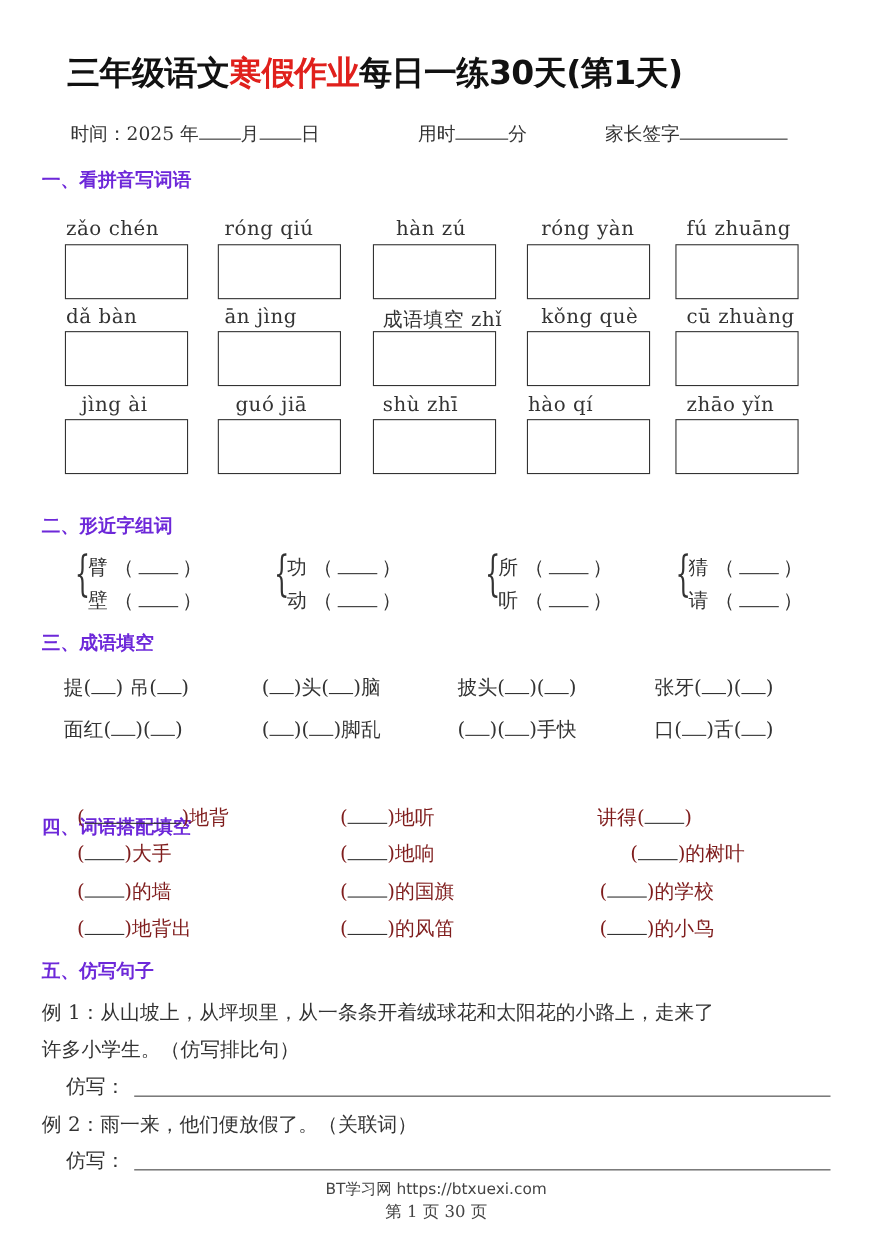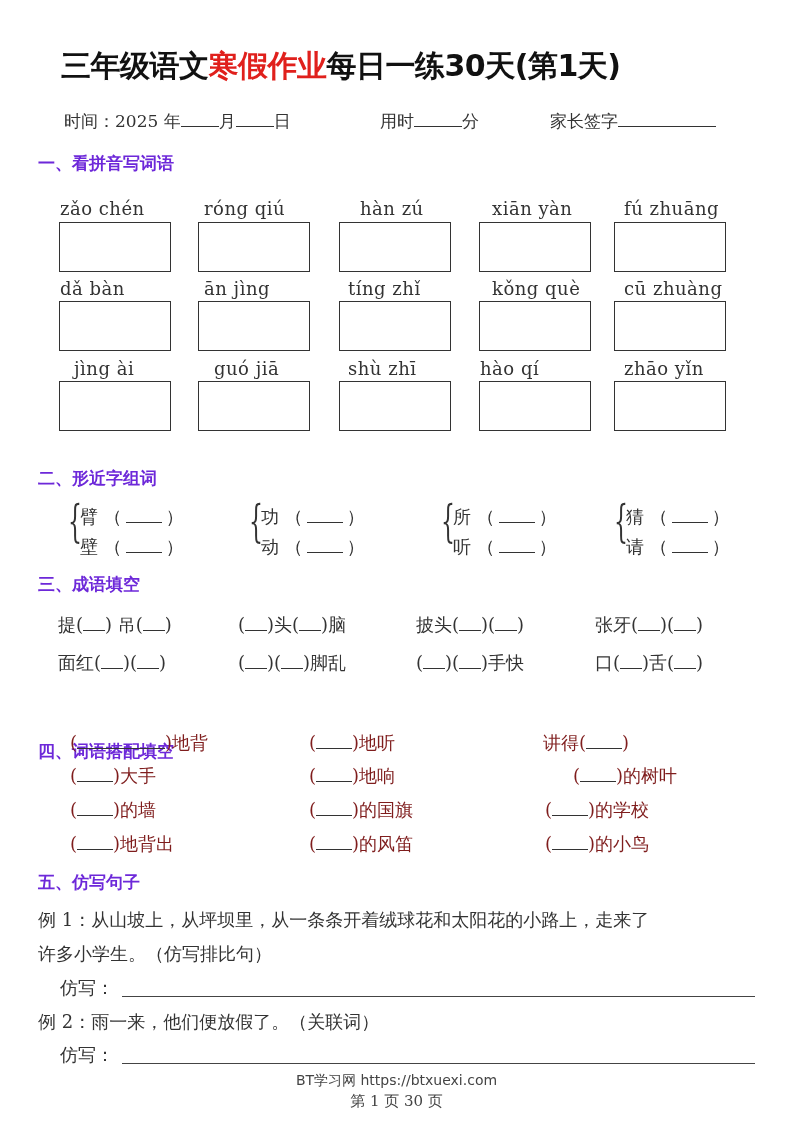--- a/index.html
+++ b/index.html
@@ -52,7 +52,7 @@
   <div class="box" style="top:222px;left:198px;"></div>
   <div class="abs py" style="top:198px;left:360px;">hàn zú</div>
   <div class="box" style="top:222px;left:339px;"></div>
-  <div class="abs py" style="top:198px;left:492px;">xiān yàn</div>
+  <div class="abs py" style="top:198px;left:492px;">róng yàn</div>
   <div class="box" style="top:222px;left:479px;"></div>
   <div class="abs py" style="top:198px;left:624px;">fú zhuāng</div>
   <div class="box" style="top:222px;left:614px;"></div>

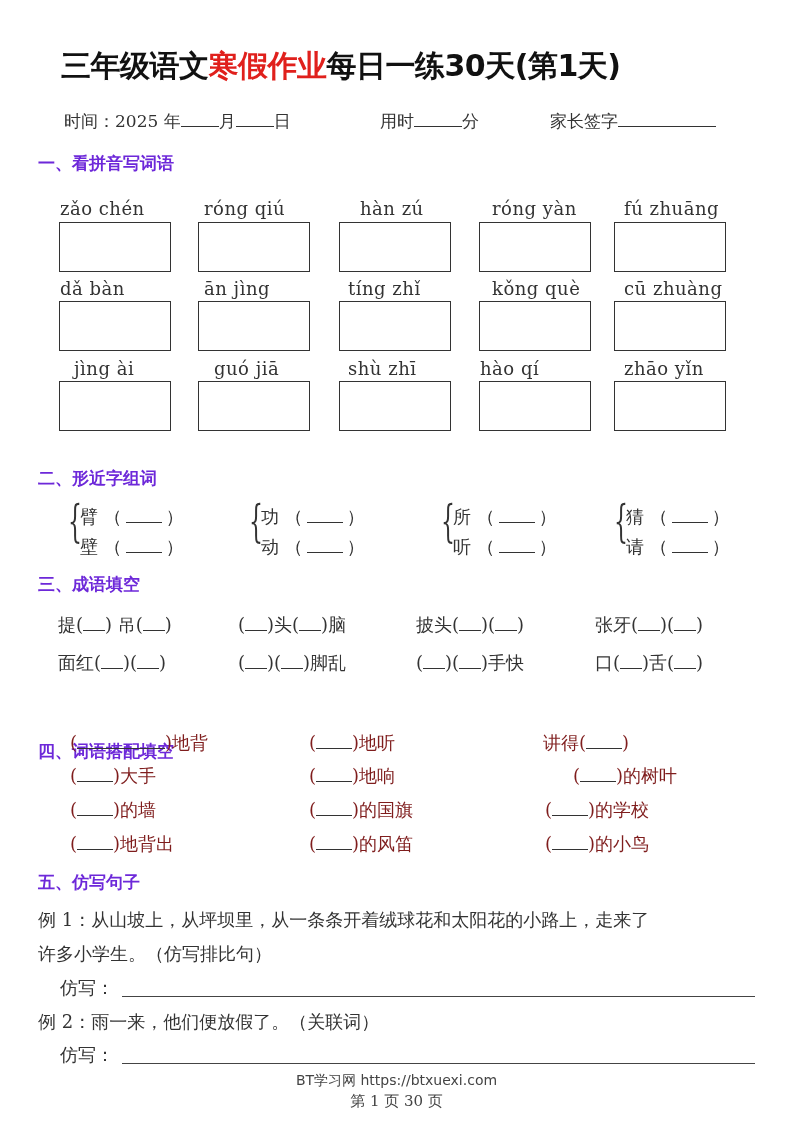--- a/index.html
+++ b/index.html
@@ -61,7 +61,7 @@
   <div class="box" style="top:301px;left:59px;"></div>
   <div class="abs py" style="top:278px;left:204px;">ān jìng</div>
   <div class="box" style="top:301px;left:198px;"></div>
-  <div class="abs py" style="top:278px;left:348px;">tíng zhǐ</div>
+  <div class="abs py" style="top:278px;left:348px;">成语填空 zhǐ</div>
   <div class="box" style="top:301px;left:339px;"></div>
   <div class="abs py" style="top:278px;left:492px;">kǒng què</div>
   <div class="box" style="top:301px;left:479px;"></div>

